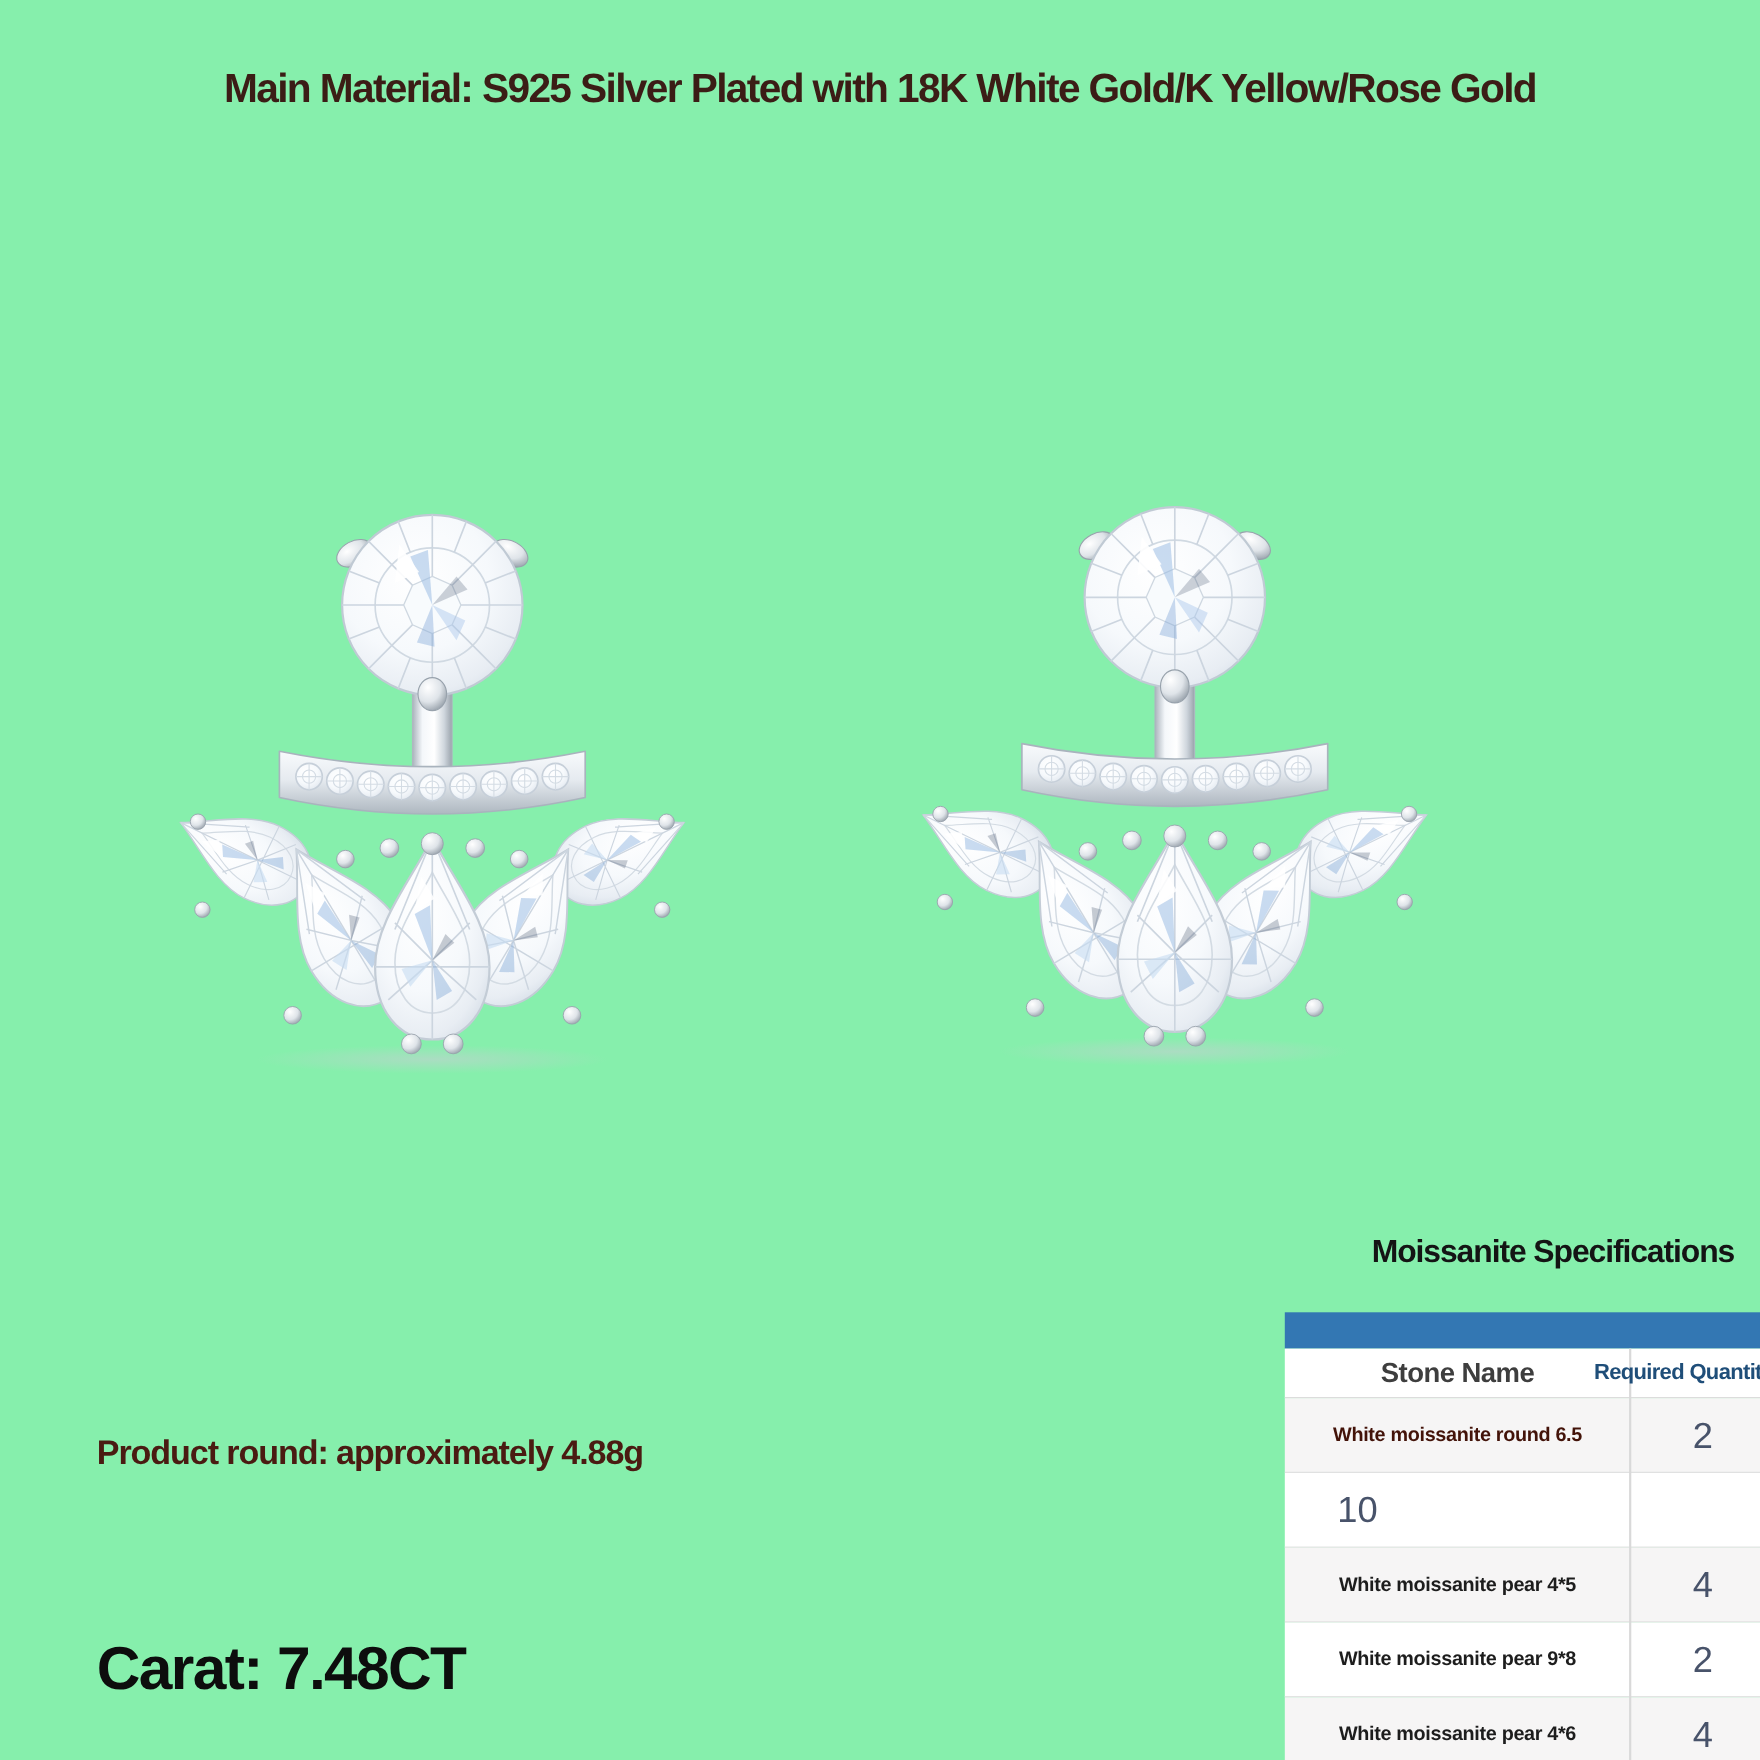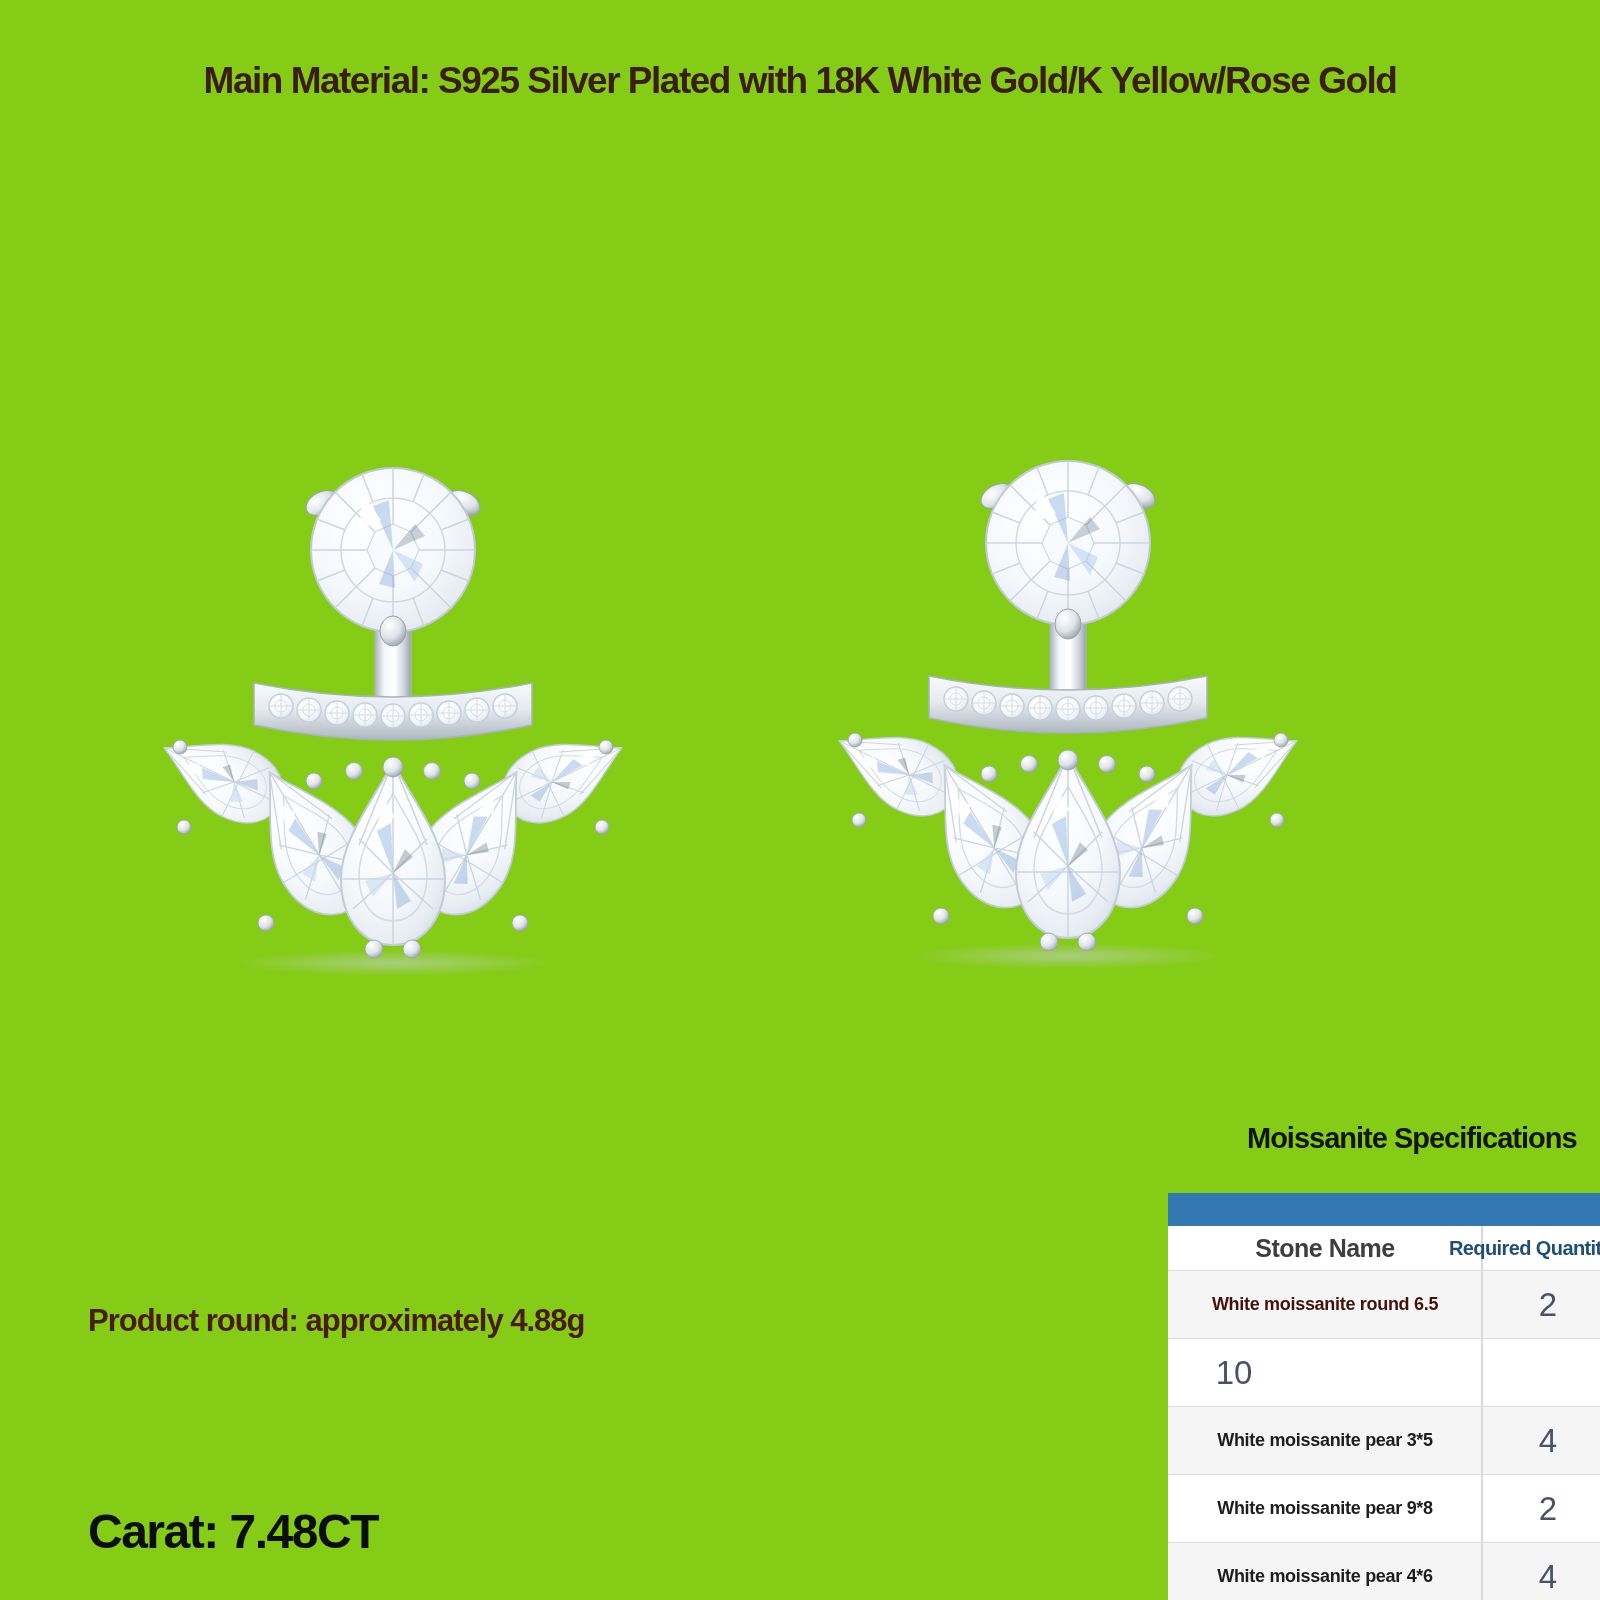--- a/index.html
+++ b/index.html
@@ -5,7 +5,7 @@
   html,body{margin:0;padding:0;background:#fff;}
   .canvas{
     position:relative; width:1600px; height:1600px; overflow:hidden;
-    background:#84cc16;
+    background:#86efac;
     font-family:"Liberation Sans", sans-serif;
   }
   

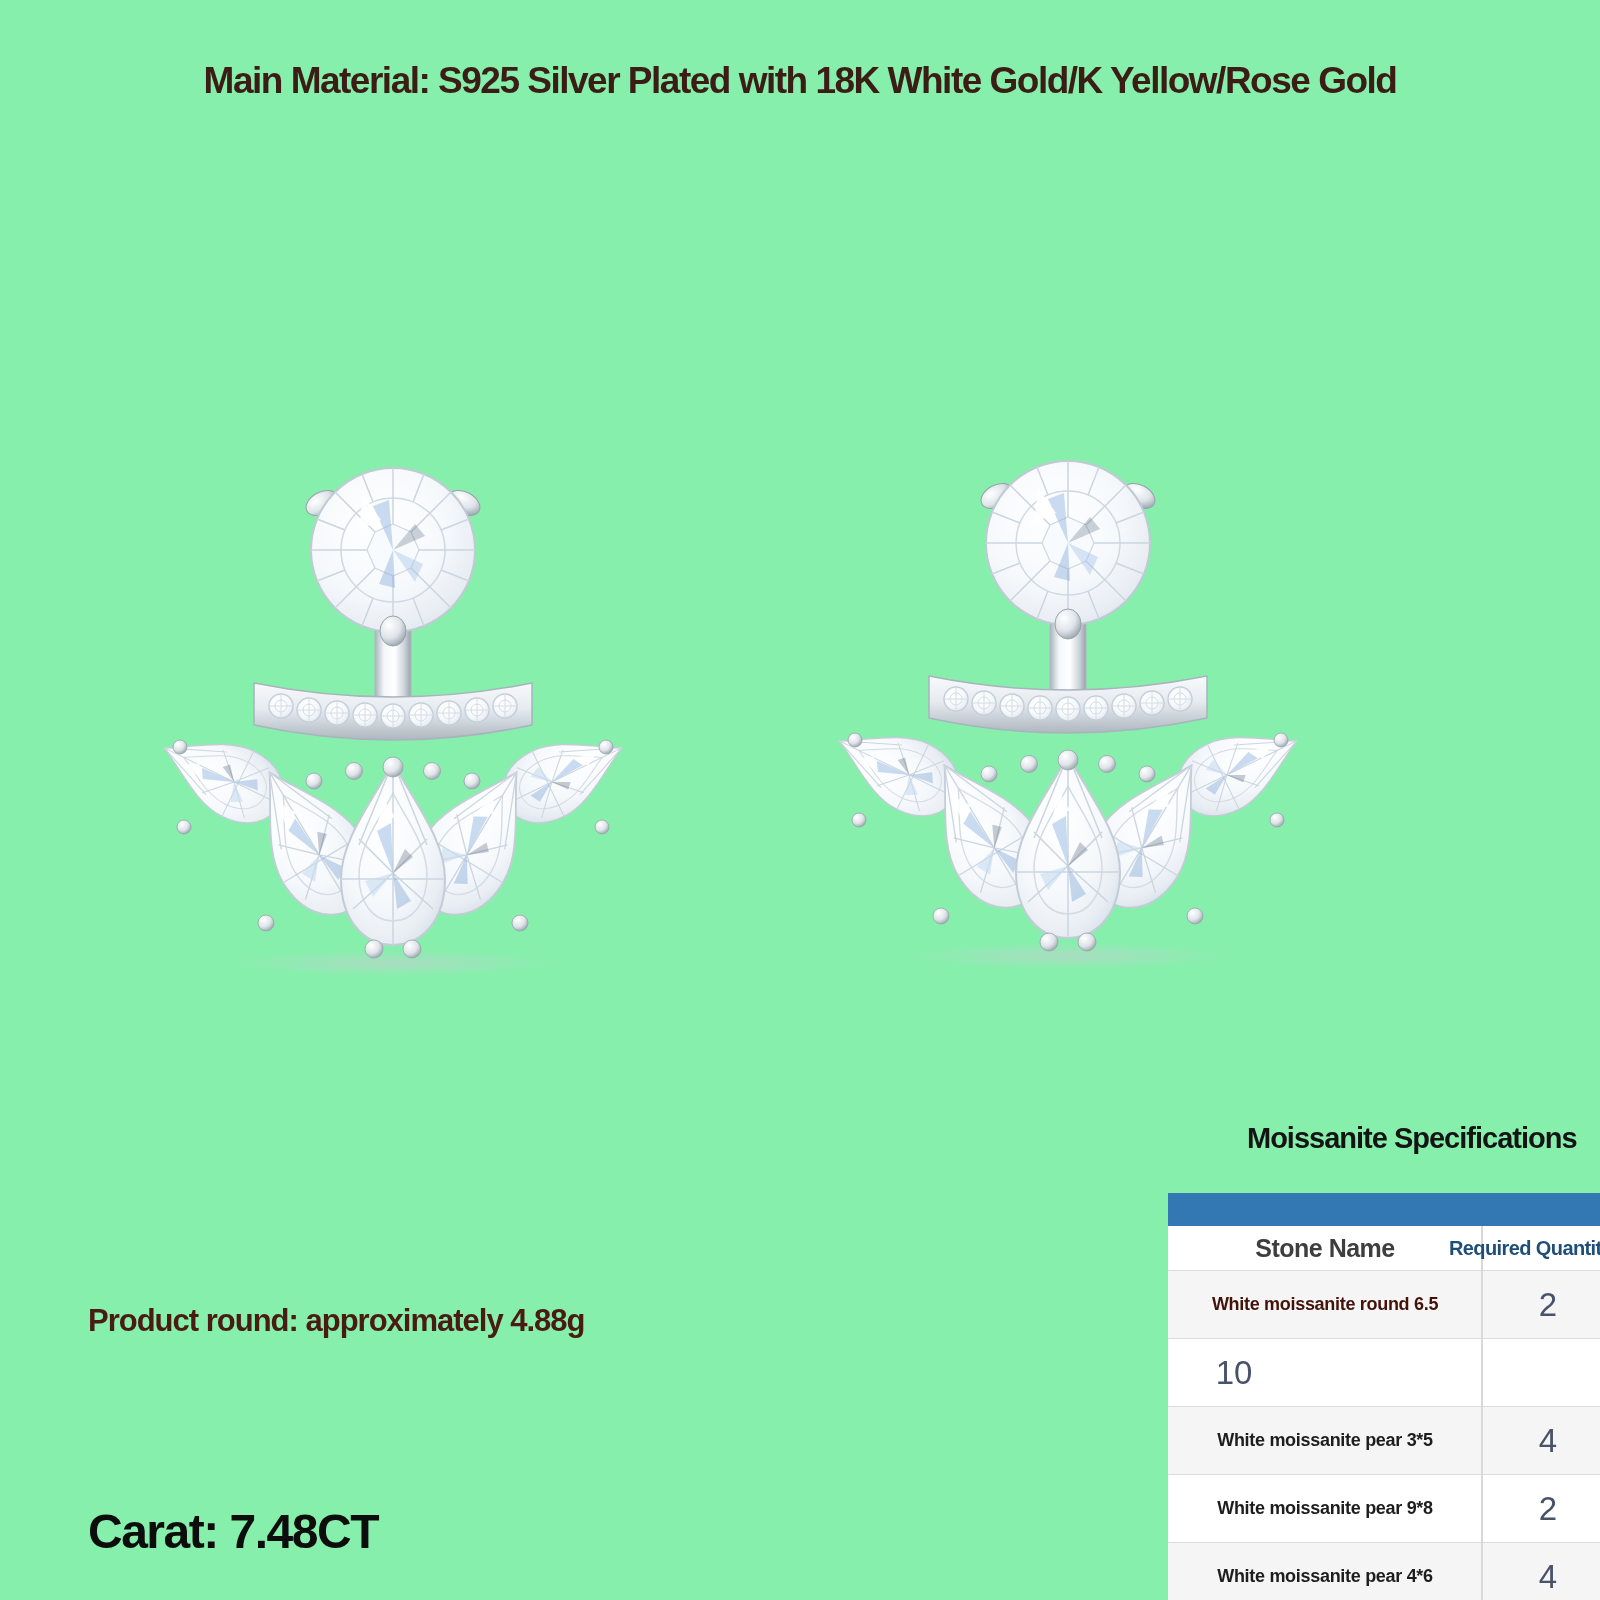--- a/index.html
+++ b/index.html
@@ -208,7 +208,7 @@
       <span class="qty">10</span>
     </div>
     <div class="t-row alt">
-      <span class="name">White moissanite pear 3*5</span>
+      <span class="name">White moissanite pear 4*5</span>
       <span class="qty">4</span>
     </div>
     <div class="t-row">

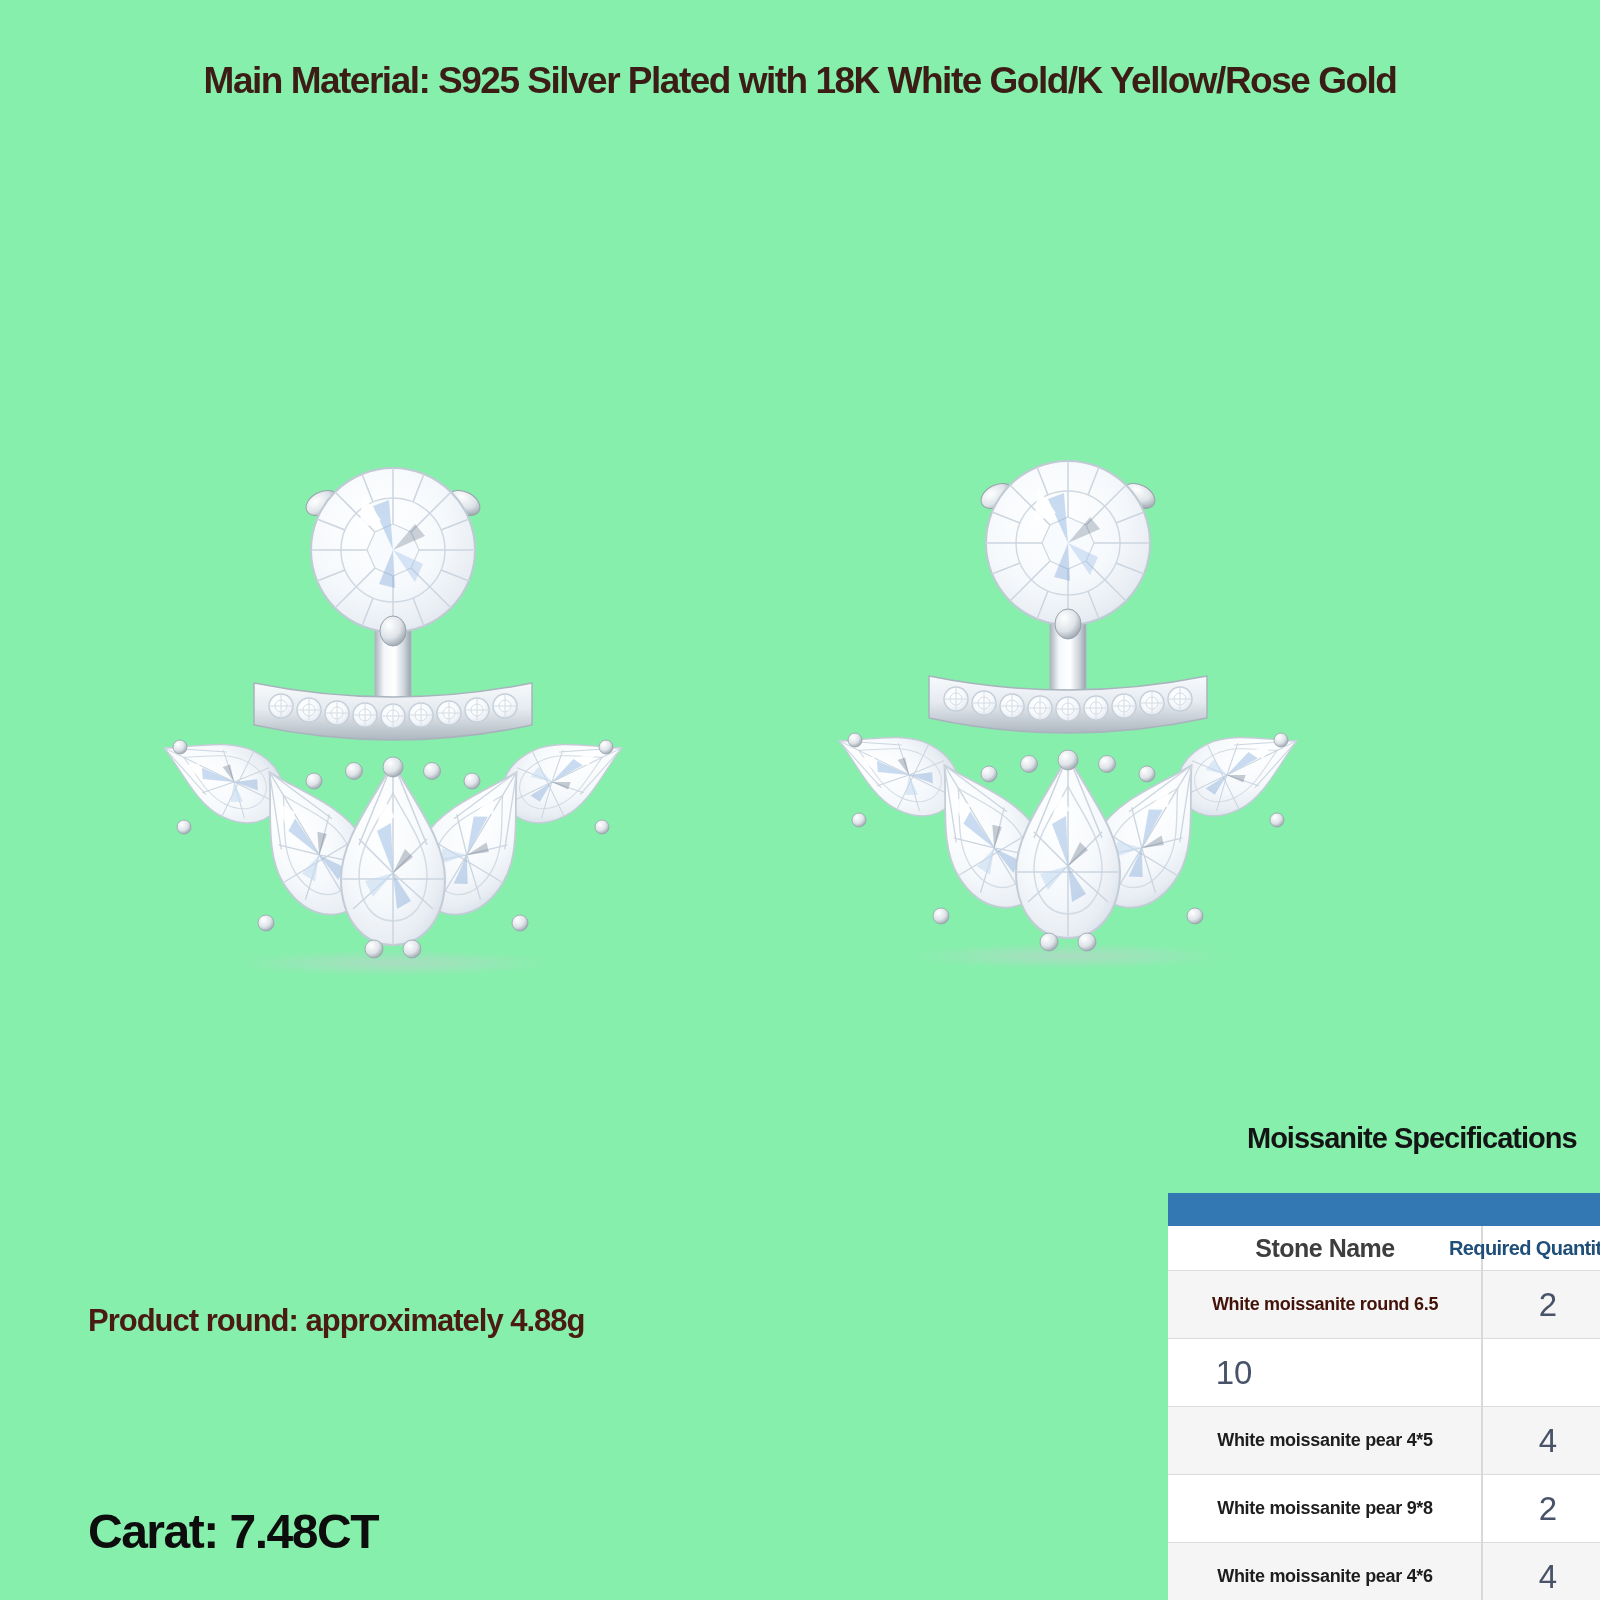--- a/index.html
+++ b/index.html
@@ -67,9 +67,8 @@
   }
   .ct{
     position:absolute; left:88px; top:1484px;
-    font-size:48px; font-weight:700; letter-spacing:-1.5px; color:#0d0d0d;
+    font-size:55px; font-weight:700; letter-spacing:-1.5px; color:#0d0d0d;
     white-space:nowrap;
-    margin-top:20px;
   }
 </style>
 </head>

